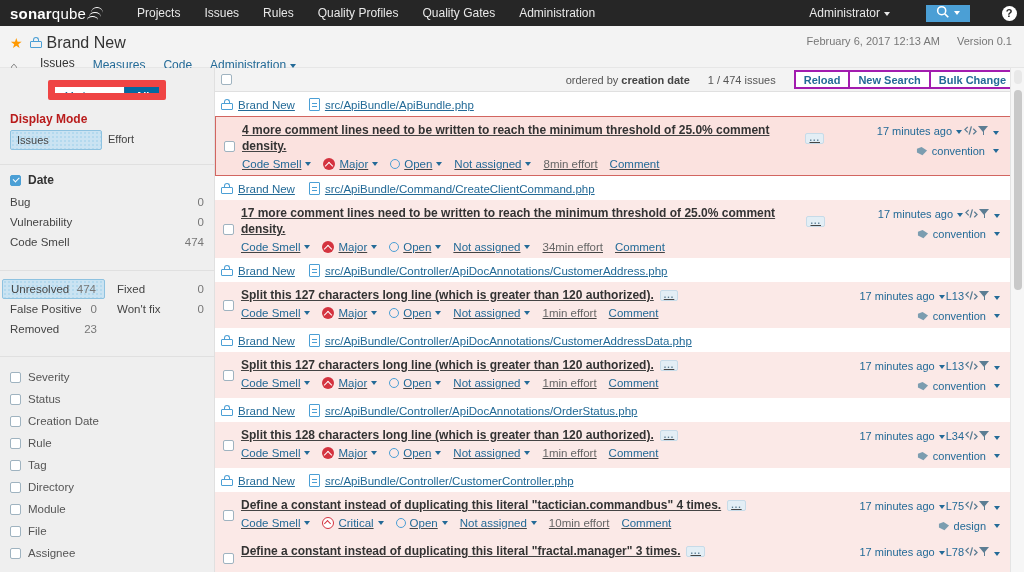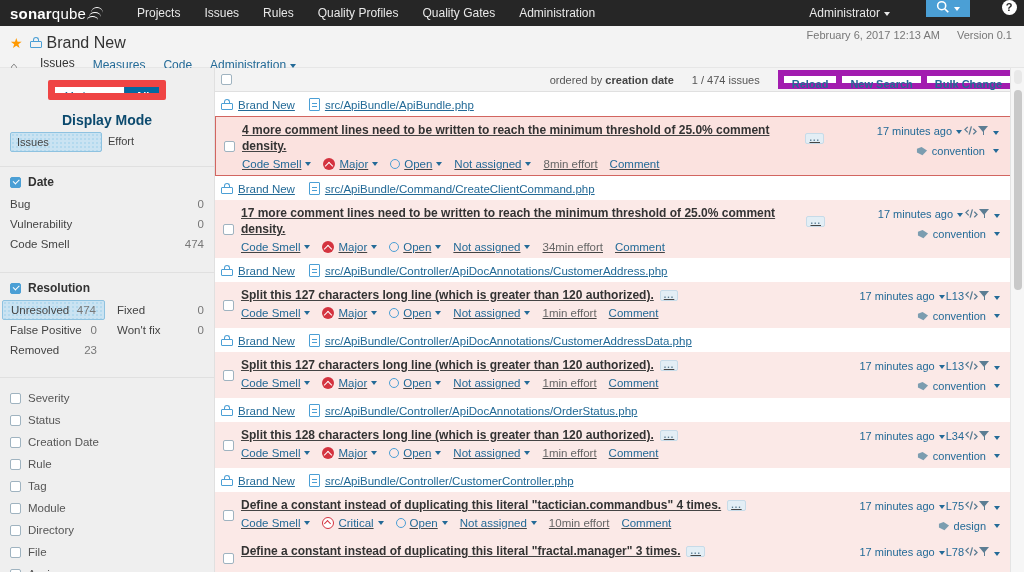--- a/index.html
+++ b/index.html
@@ -61,7 +61,7 @@
   .topnav .right {
     position: absolute;
     right: 0; top: 0; height: 26px;
-    display: flex; align-items: flex-start; gap: 24px;
+    display: flex; align-items: center; gap: 24px;
   }
   .topnav .right .user {
     color: #e8e8e8; font-size: 12px;

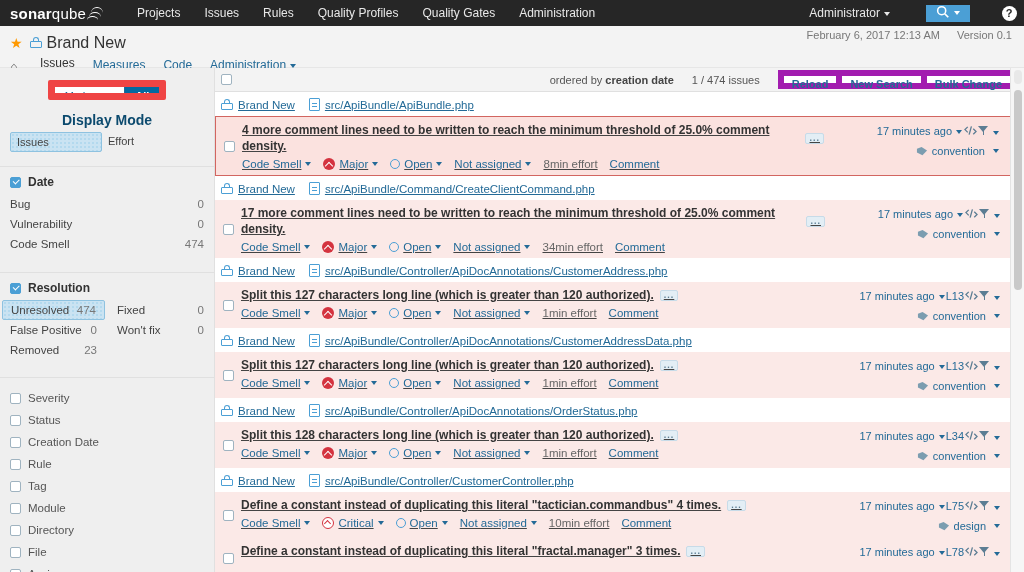--- a/index.html
+++ b/index.html
@@ -105,7 +105,7 @@
   .lock-ico .shackle { position:absolute; top:0; left:3px; width:6px; height:5px; border:1.3px solid #4b9fd5; border-bottom:0; border-radius:3px 3px 0 0;}
   .proj-name { font-size: 16px; color: #333; }
   .proj-meta {
-    position: absolute; right: 12px; top: 3px;
+    position: absolute; right: 12px; top: 9px;
     font-size: 11px; color: #777;
   }
   .proj-meta span { margin-left: 14px; }

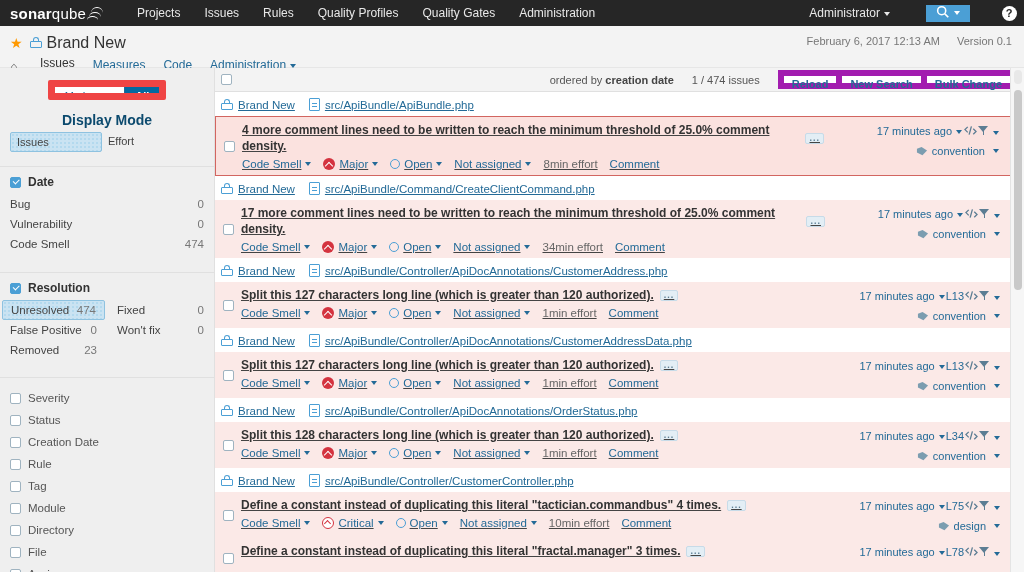--- a/index.html
+++ b/index.html
@@ -237,7 +237,7 @@
   .tb-txt b { font-weight: bold; color: #444; }
   .btn-group { display: flex; height: 19px; }
   .btn {
-    border: 6px solid #a21caf;
+    border: 2px solid #a21caf;
     color: #236a97; background: #fff;
     font-size: 11px; font-weight: bold;
     padding: 0 8px; line-height: 17px;

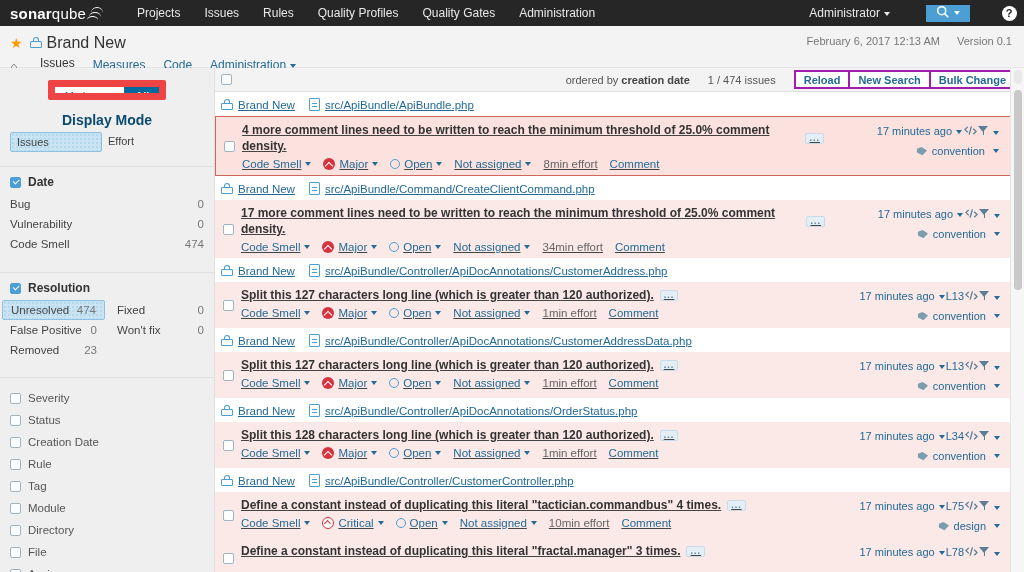--- a/index.html
+++ b/index.html
@@ -146,9 +146,8 @@
   .seg div + div { border-left: 1px solid #236a97; }
 
   .sec-title {
-    font-weight: bold; color: #0c4a6e; font-size: 14px;
+    font-weight: bold; color: #b91c1c; font-size: 12px;
     padding: 2px 10px 4px 10px;
-    text-align: center;
   }
   .dm-row { display: flex; padding: 0 10px; }
   .dm-item {

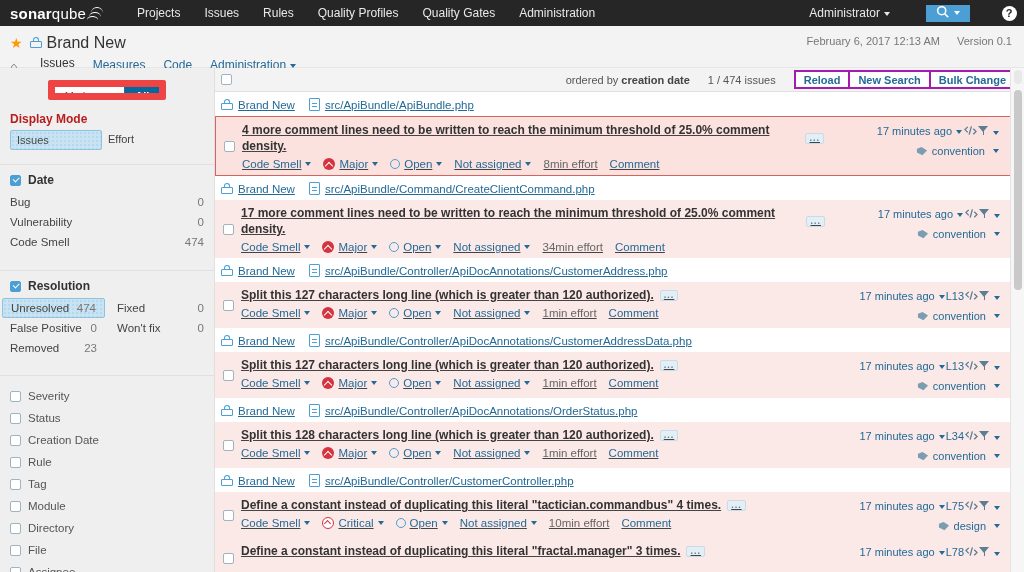--- a/index.html
+++ b/index.html
@@ -478,10 +478,6 @@
     </div>
 
     <div class="facet">
-      <div class="facet-head">
-        <span class="cbx checked"></span>
-        <span>Resolution</span>
-      </div>
       <div class="fgrid">
         <div class="fcell sel">
           <span>Unresolved</span>

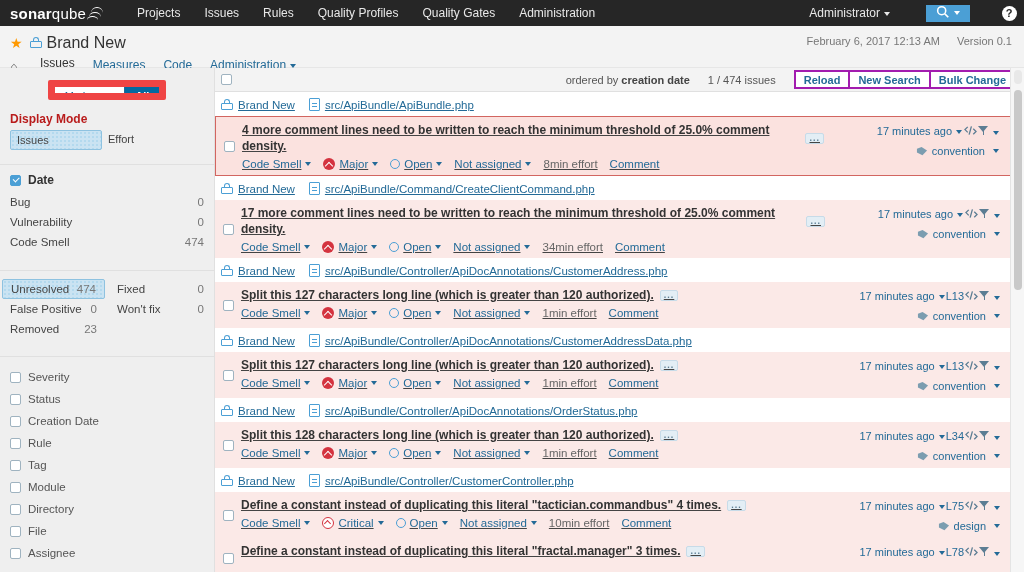--- a/index.html
+++ b/index.html
@@ -525,11 +525,11 @@
         </div>
       <div class="pfrow">
           <span class="cbx"></span>
-          <span>Module</span>
+          <span>Directory</span>
         </div>
       <div class="pfrow">
           <span class="cbx"></span>
-          <span>Directory</span>
+          <span>Module</span>
         </div>
       <div class="pfrow">
           <span class="cbx"></span>

